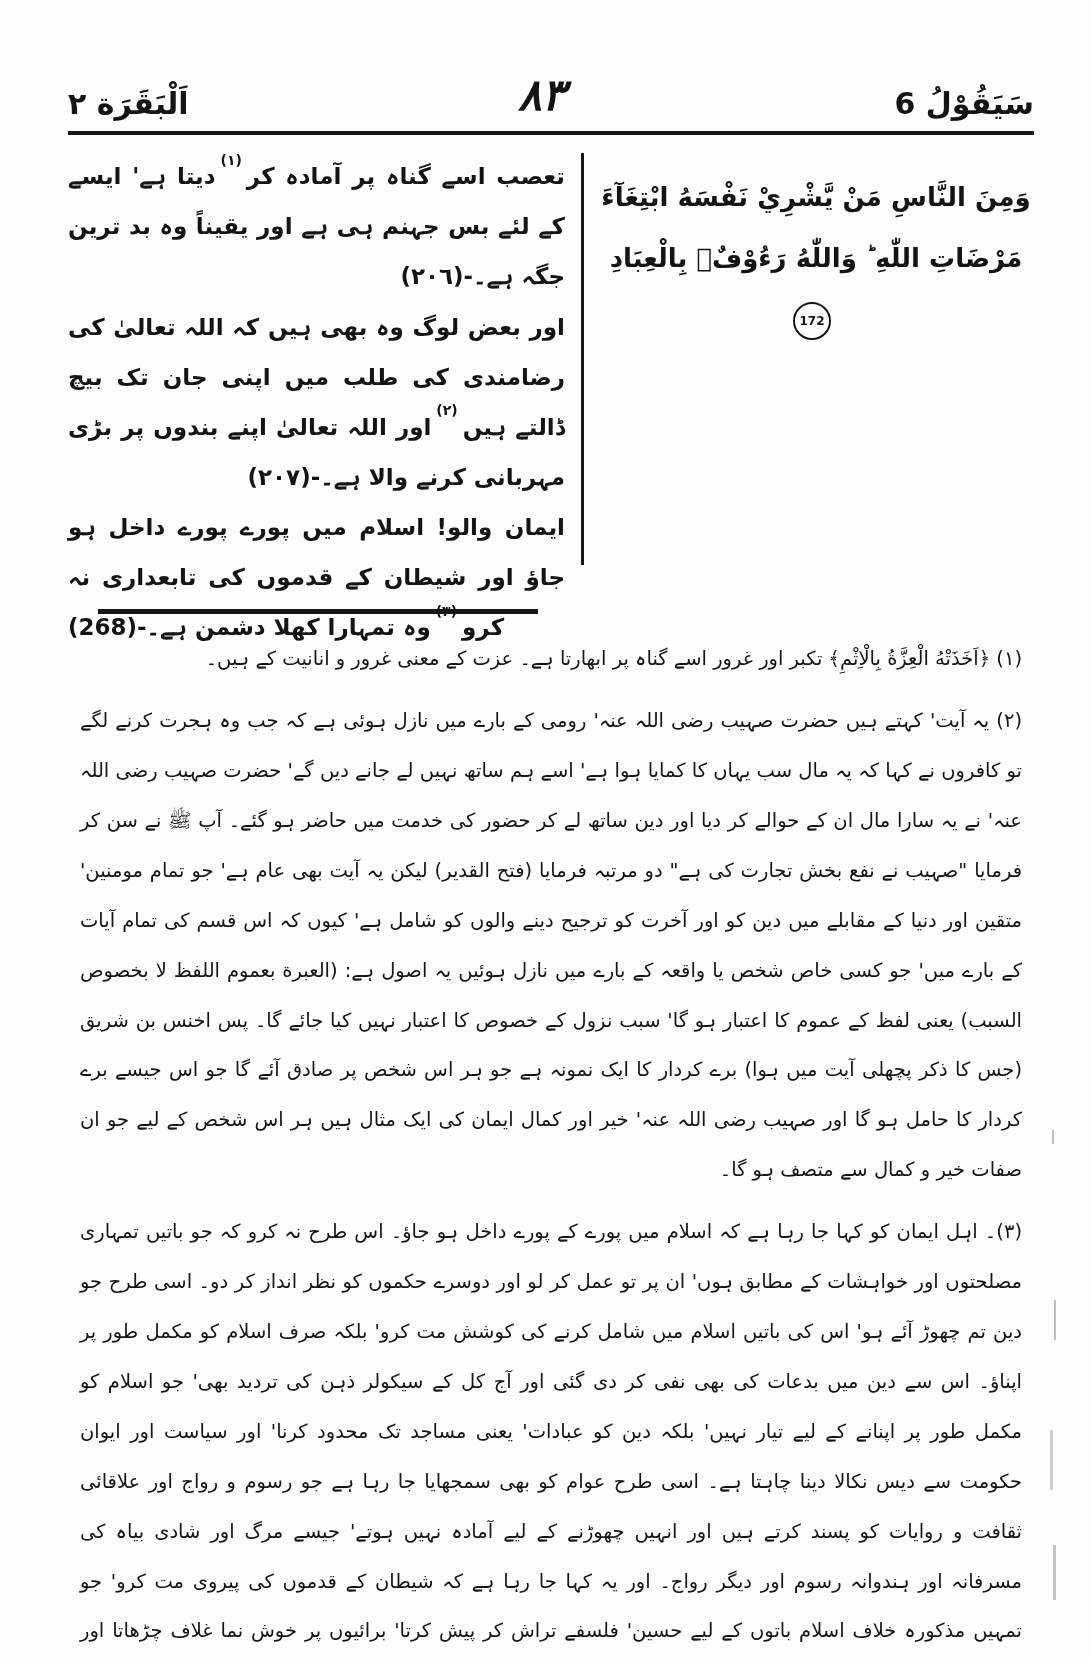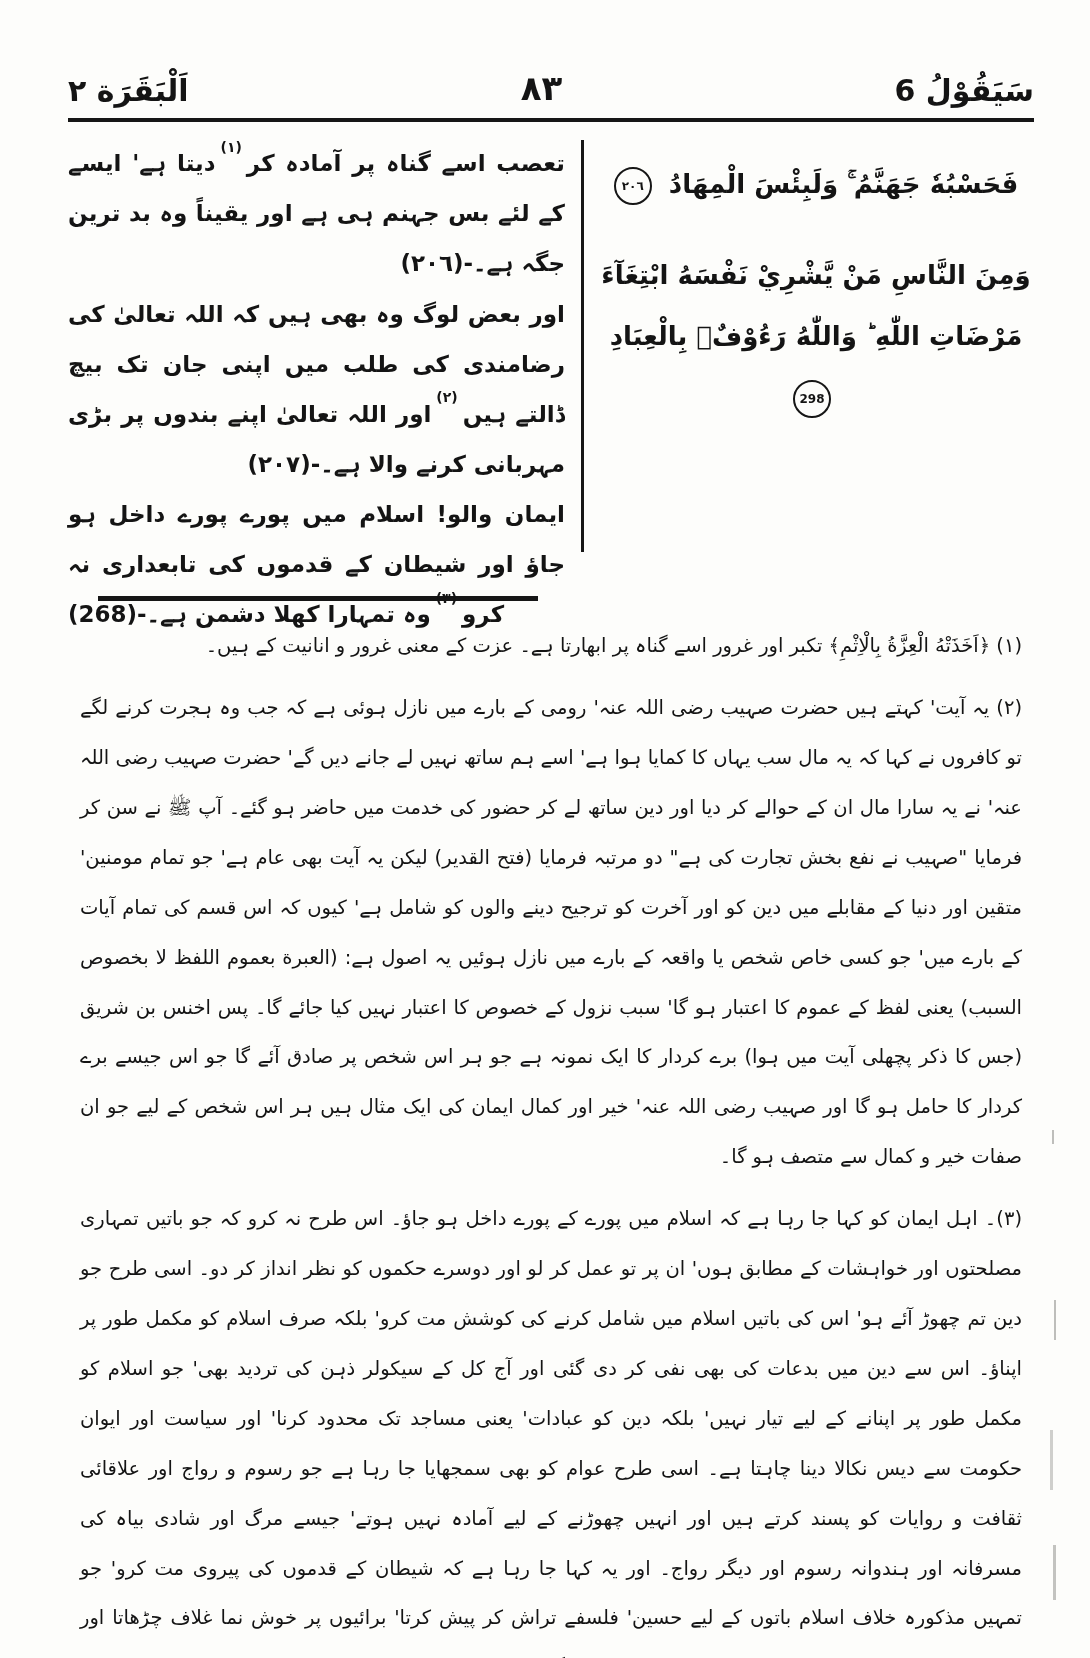--- a/index.html
+++ b/index.html
@@ -22,7 +22,7 @@
     font-size:30px;font-weight:bold;
     line-height:1.3;
   }
-  .hdr .pgnum{font-size:34px;}
+  .hdr .pgnum{font-size:44px;font-style:italic;}
   .hdr-rule{height:4px;background:#161616;margin-top:8px;}
   
   .cols{display:flex;margin-top:12px;height:432px;}

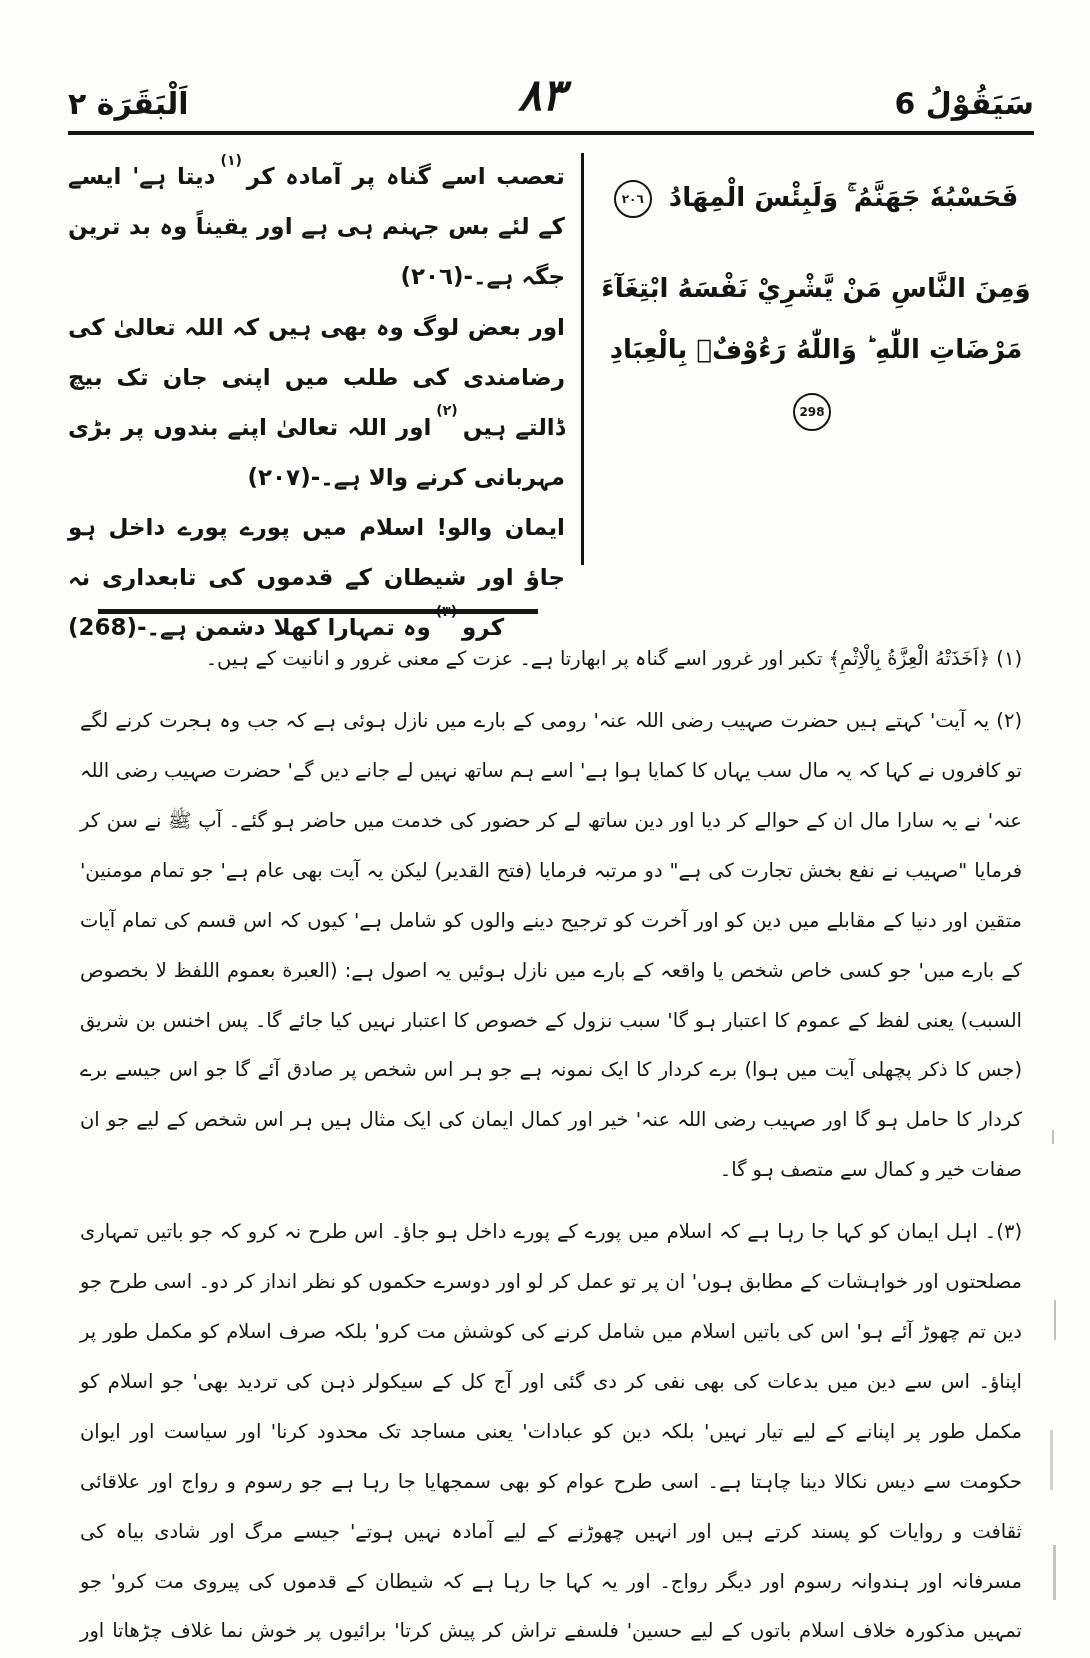--- a/index.html
+++ b/index.html
@@ -102,10 +102,6 @@
 
     <div class="quran-col">
       <p class="verse">
-        <span>فَحَسْبُهٗ جَهَنَّمُ ۚ وَلَبِئْسَ الْمِهَادُ</span>
-        <span class="ayah-num">٢٠٦</span>
-      </p>
-      <p class="verse">
         <span>وَمِنَ النَّاسِ مَنْ يَّشْرِيْ نَفْسَهُ ابْتِغَآءَ مَرْضَاتِ اللّٰهِ ؕ وَاللّٰهُ رَءُوْفٌۢ بِالْعِبَادِ</span>
         <span class="ayah-num">298</span>
       </p>

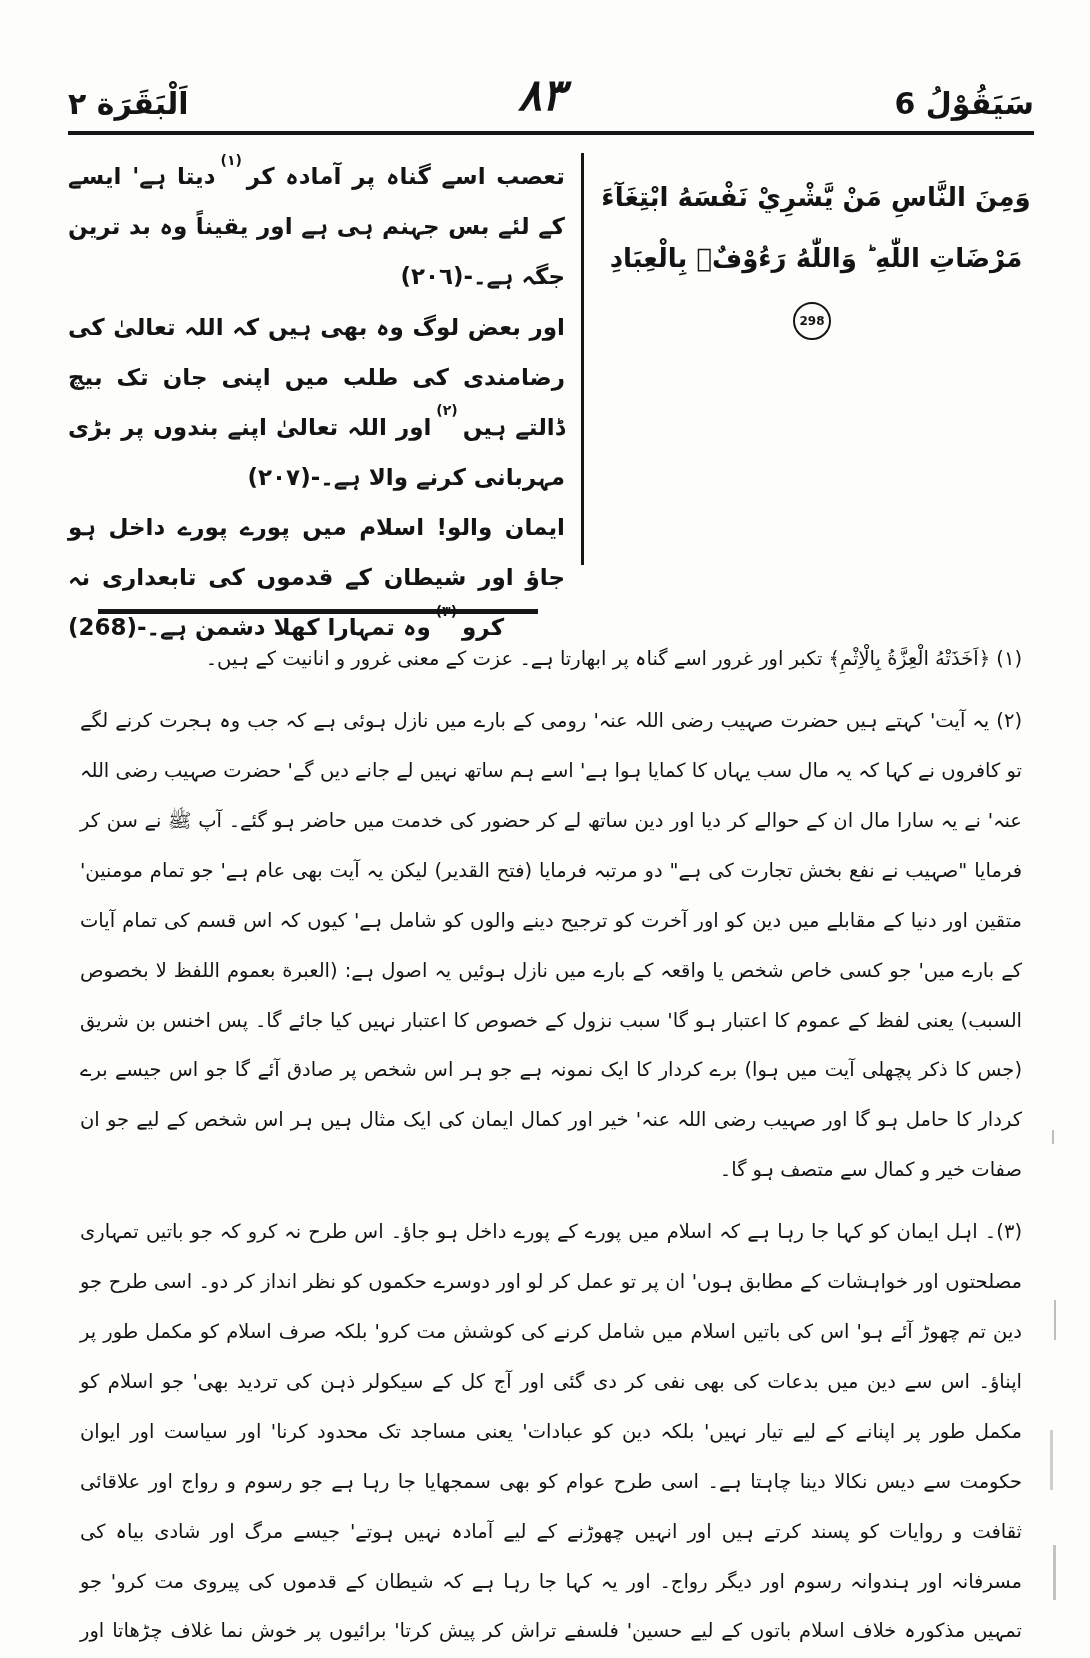--- a/index.html
+++ b/index.html
@@ -103,7 +103,7 @@
     <div class="quran-col">
       <p class="verse">
         <span>وَمِنَ النَّاسِ مَنْ يَّشْرِيْ نَفْسَهُ ابْتِغَآءَ مَرْضَاتِ اللّٰهِ ؕ وَاللّٰهُ رَءُوْفٌۢ بِالْعِبَادِ</span>
-        <span class="ayah-num">298</span>
+        <span class="ayah-num">172</span>
       </p>
     </div>
 

